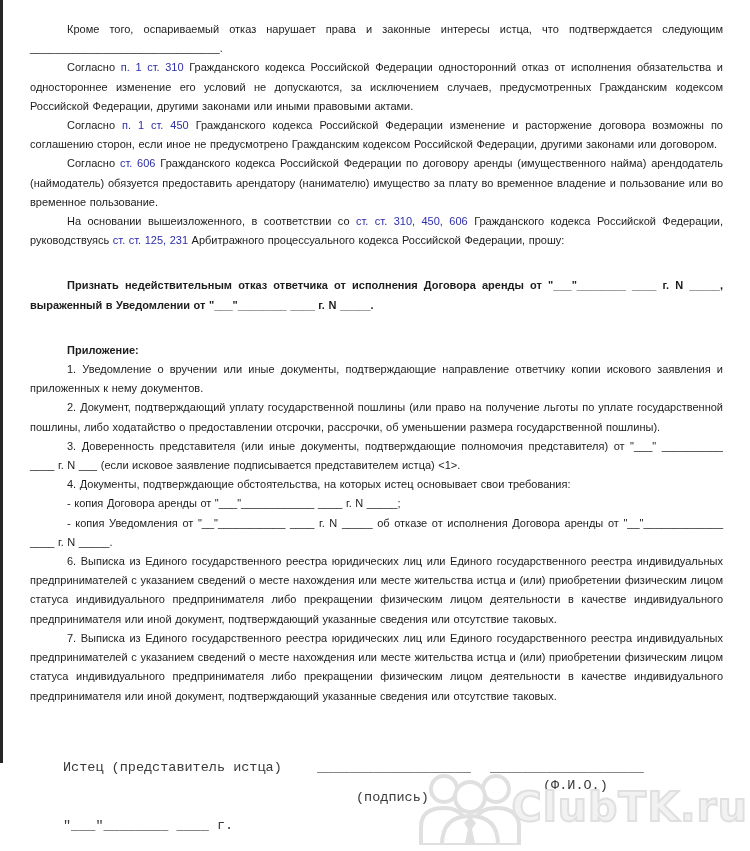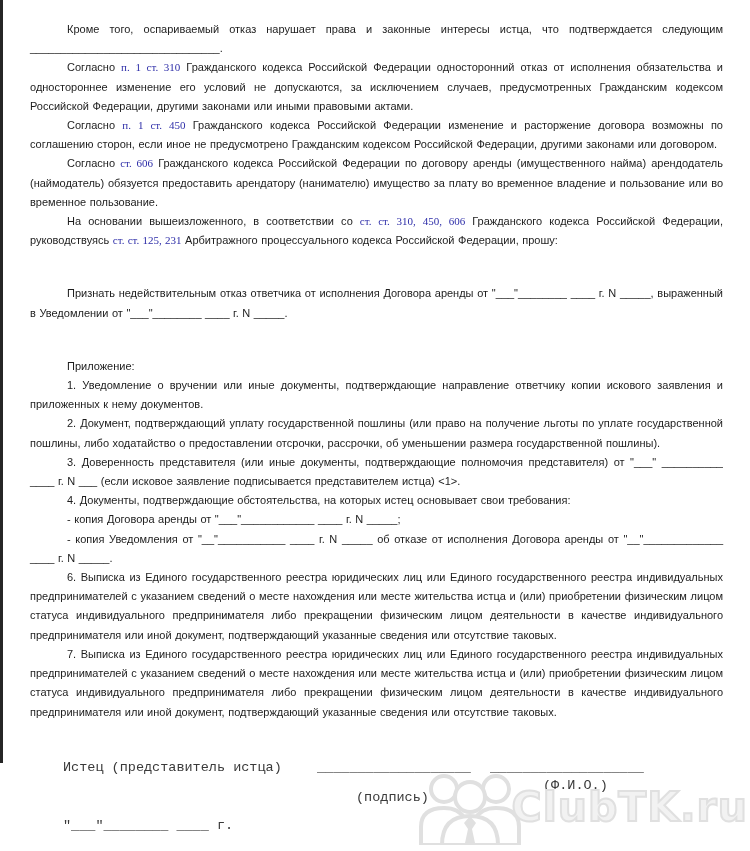--- a/index.html
+++ b/index.html
@@ -38,7 +38,7 @@
     word-spacing: 0.5px;
   }
   .doc-body p.para.spaced { margin-top: 34px; }
-  .ref-link { color: var(--link-color); cursor: pointer; font-family: Liberation Serif, serif; }
+  .ref-link { color: var(--link-color); cursor: pointer; }
   .signature-block {
     position: absolute;
     left: 0; top: 754px;

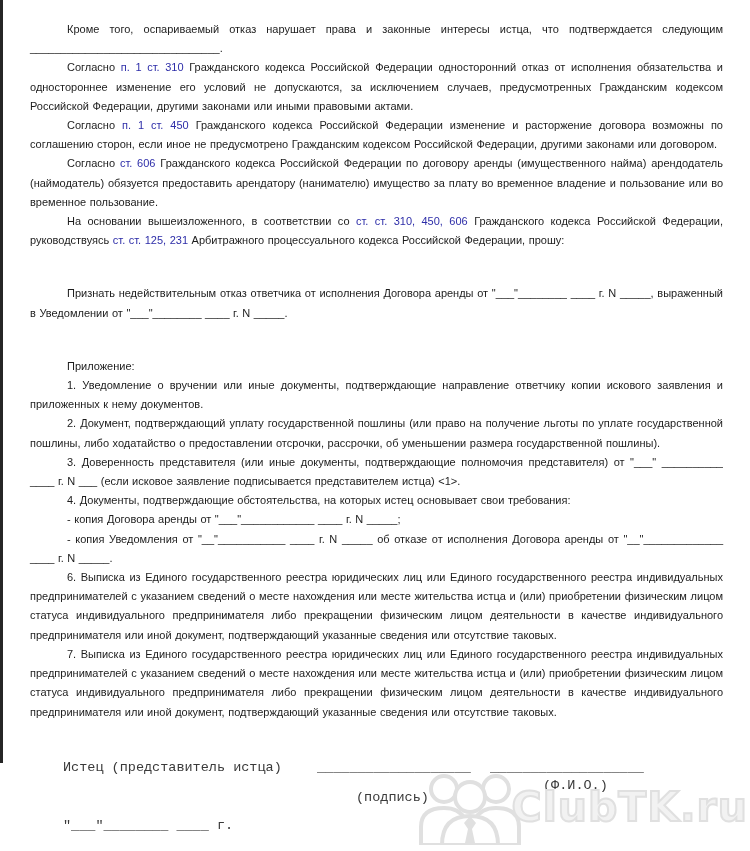--- a/index.html
+++ b/index.html
@@ -37,7 +37,7 @@
     text-indent: 37px;
     word-spacing: 0.5px;
   }
-  .doc-body p.para.spaced { margin-top: 34px; }
+  .doc-body p.para.spaced { margin-top: 26px; font-weight: bold; }
   .ref-link { color: var(--link-color); cursor: pointer; }
   .signature-block {
     position: absolute;

